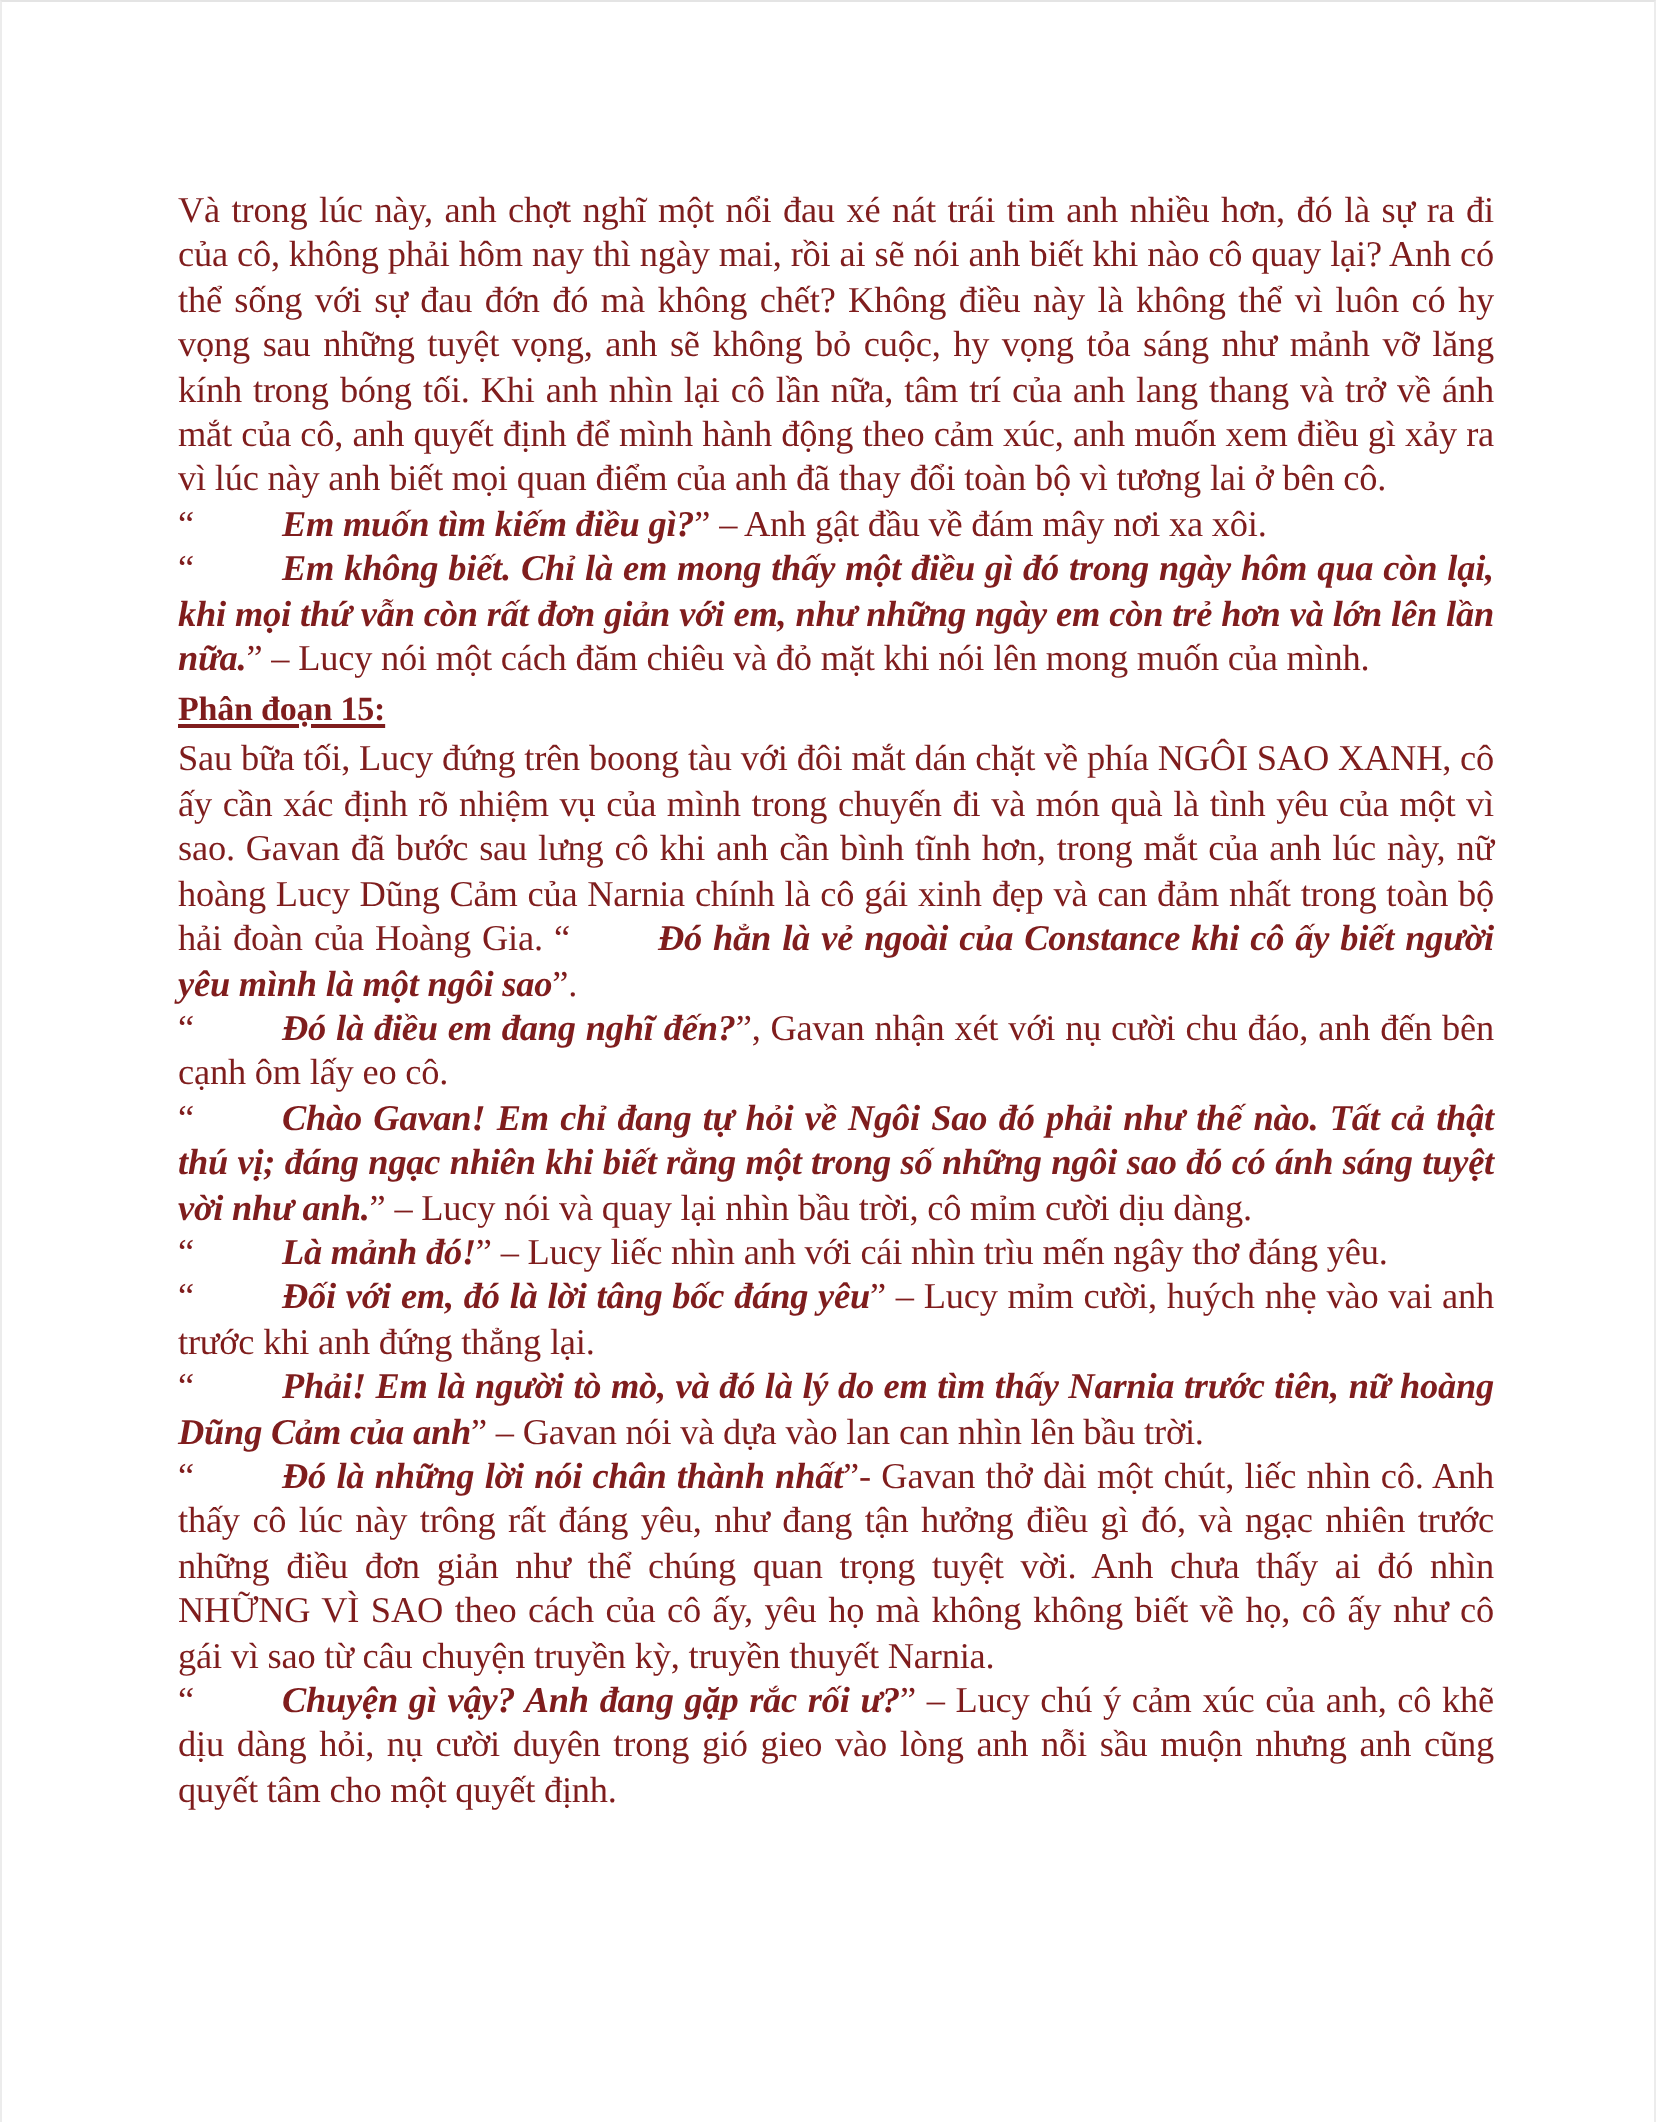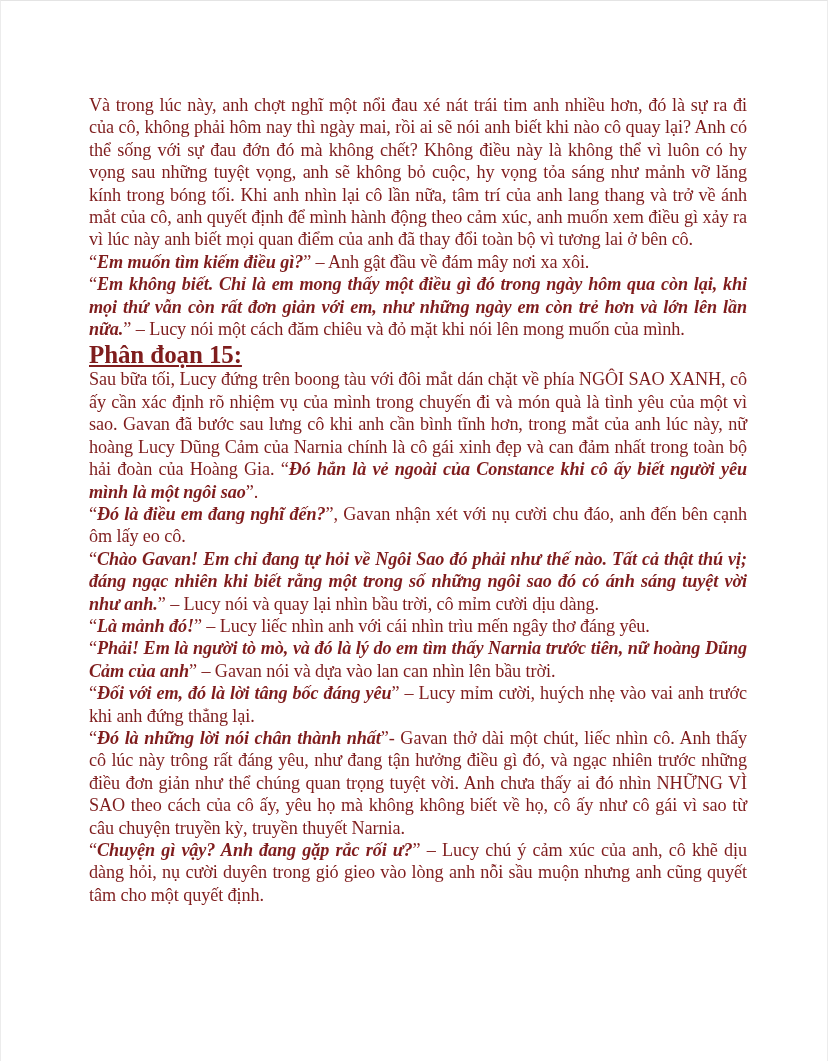--- a/index.html
+++ b/index.html
@@ -26,7 +26,7 @@
       letter-spacing: -0.1px;
     }
     .para { margin: 0; padding: 0; }
-    .dlg { font-weight: bold; font-style: italic; }
+    .dlg { font-weight: bold; font-style: italic; margin-left: 44px; }
     .heading {
       margin: 0;
       font-family: "Liberation Serif", "DejaVu Serif", serif;

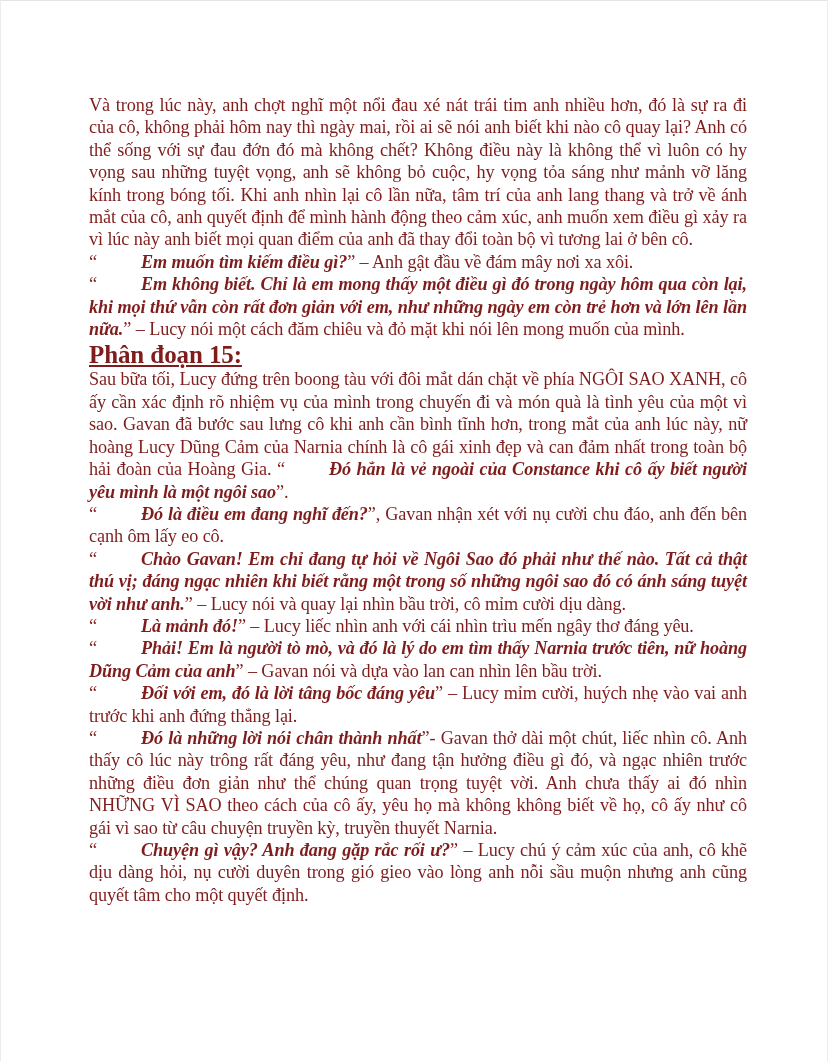--- a/index.html
+++ b/index.html
@@ -31,7 +31,7 @@
       margin: 0;
       font-family: "Liberation Serif", "DejaVu Serif", serif;
       font-weight: bold;
-      font-size: 25px;
+      font-size: 17px;
       line-height: 27px;
       text-decoration: underline;
       text-decoration-thickness: 2px;

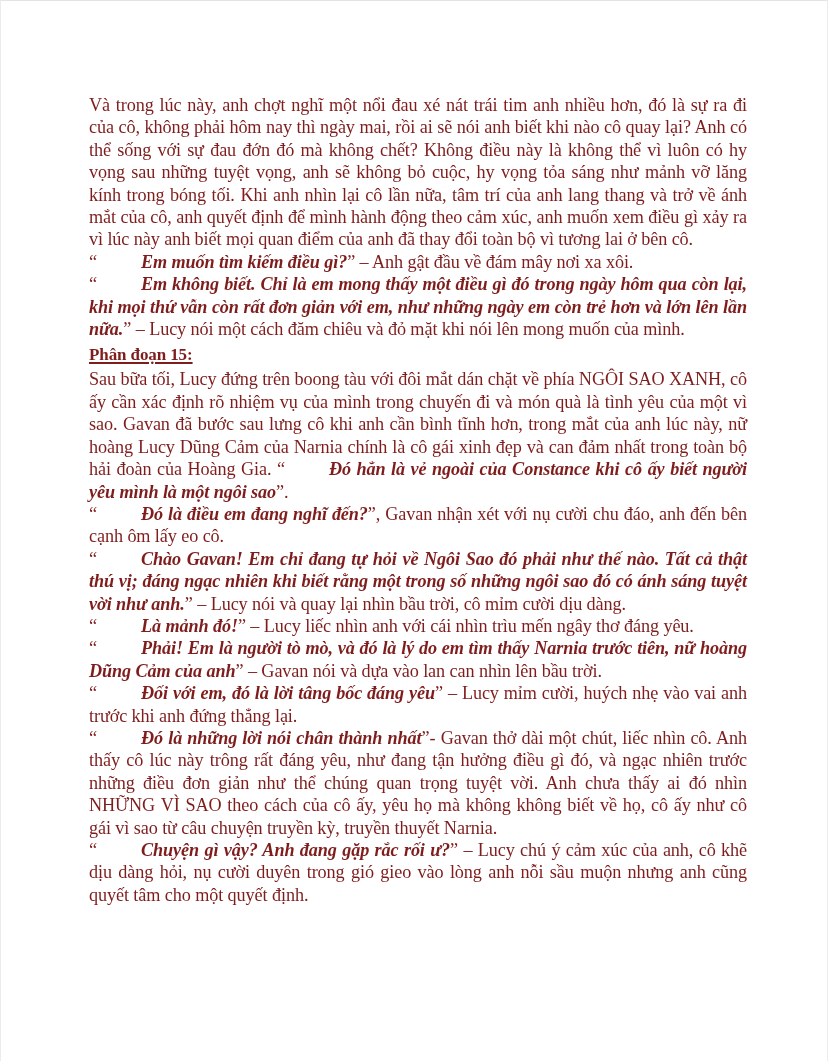--- a/index.html
+++ b/index.html
@@ -63,9 +63,9 @@
 
   <p class="para"><span>“</span><span class="dlg">Là mảnh đó!</span><span>” – Lucy liếc nhìn anh với cái nhìn trìu mến ngây thơ đáng yêu.</span></p>
 
+  <p class="para"><span>“</span><span class="dlg">Đối với em, đó là lời tâng bốc đáng yêu</span><span>” – Lucy mỉm cười, huých nhẹ vào vai anh trước khi anh đứng thẳng lại.</span></p>
+
   <p class="para"><span>“</span><span class="dlg">Phải! Em là người tò mò, và đó là lý do em tìm thấy Narnia trước tiên, nữ hoàng Dũng Cảm của anh</span><span>” – Gavan nói và dựa vào lan can nhìn lên bầu trời.</span></p>
-
-  <p class="para"><span>“</span><span class="dlg">Đối với em, đó là lời tâng bốc đáng yêu</span><span>” – Lucy mỉm cười, huých nhẹ vào vai anh trước khi anh đứng thẳng lại.</span></p>
 
   <p class="para"><span>“</span><span class="dlg">Đó là những lời nói chân thành nhất</span><span>”- Gavan thở dài một chút, liếc nhìn cô. Anh thấy cô lúc này trông rất đáng yêu, như đang tận hưởng điều gì đó, và ngạc nhiên trước những điều đơn giản như thể chúng quan trọng tuyệt vời. Anh chưa thấy ai đó nhìn NHỮNG VÌ SAO theo cách của cô ấy, yêu họ mà không không biết về họ, cô ấy như cô gái vì sao từ câu chuyện truyền kỳ, truyền thuyết Narnia.</span></p>
 

